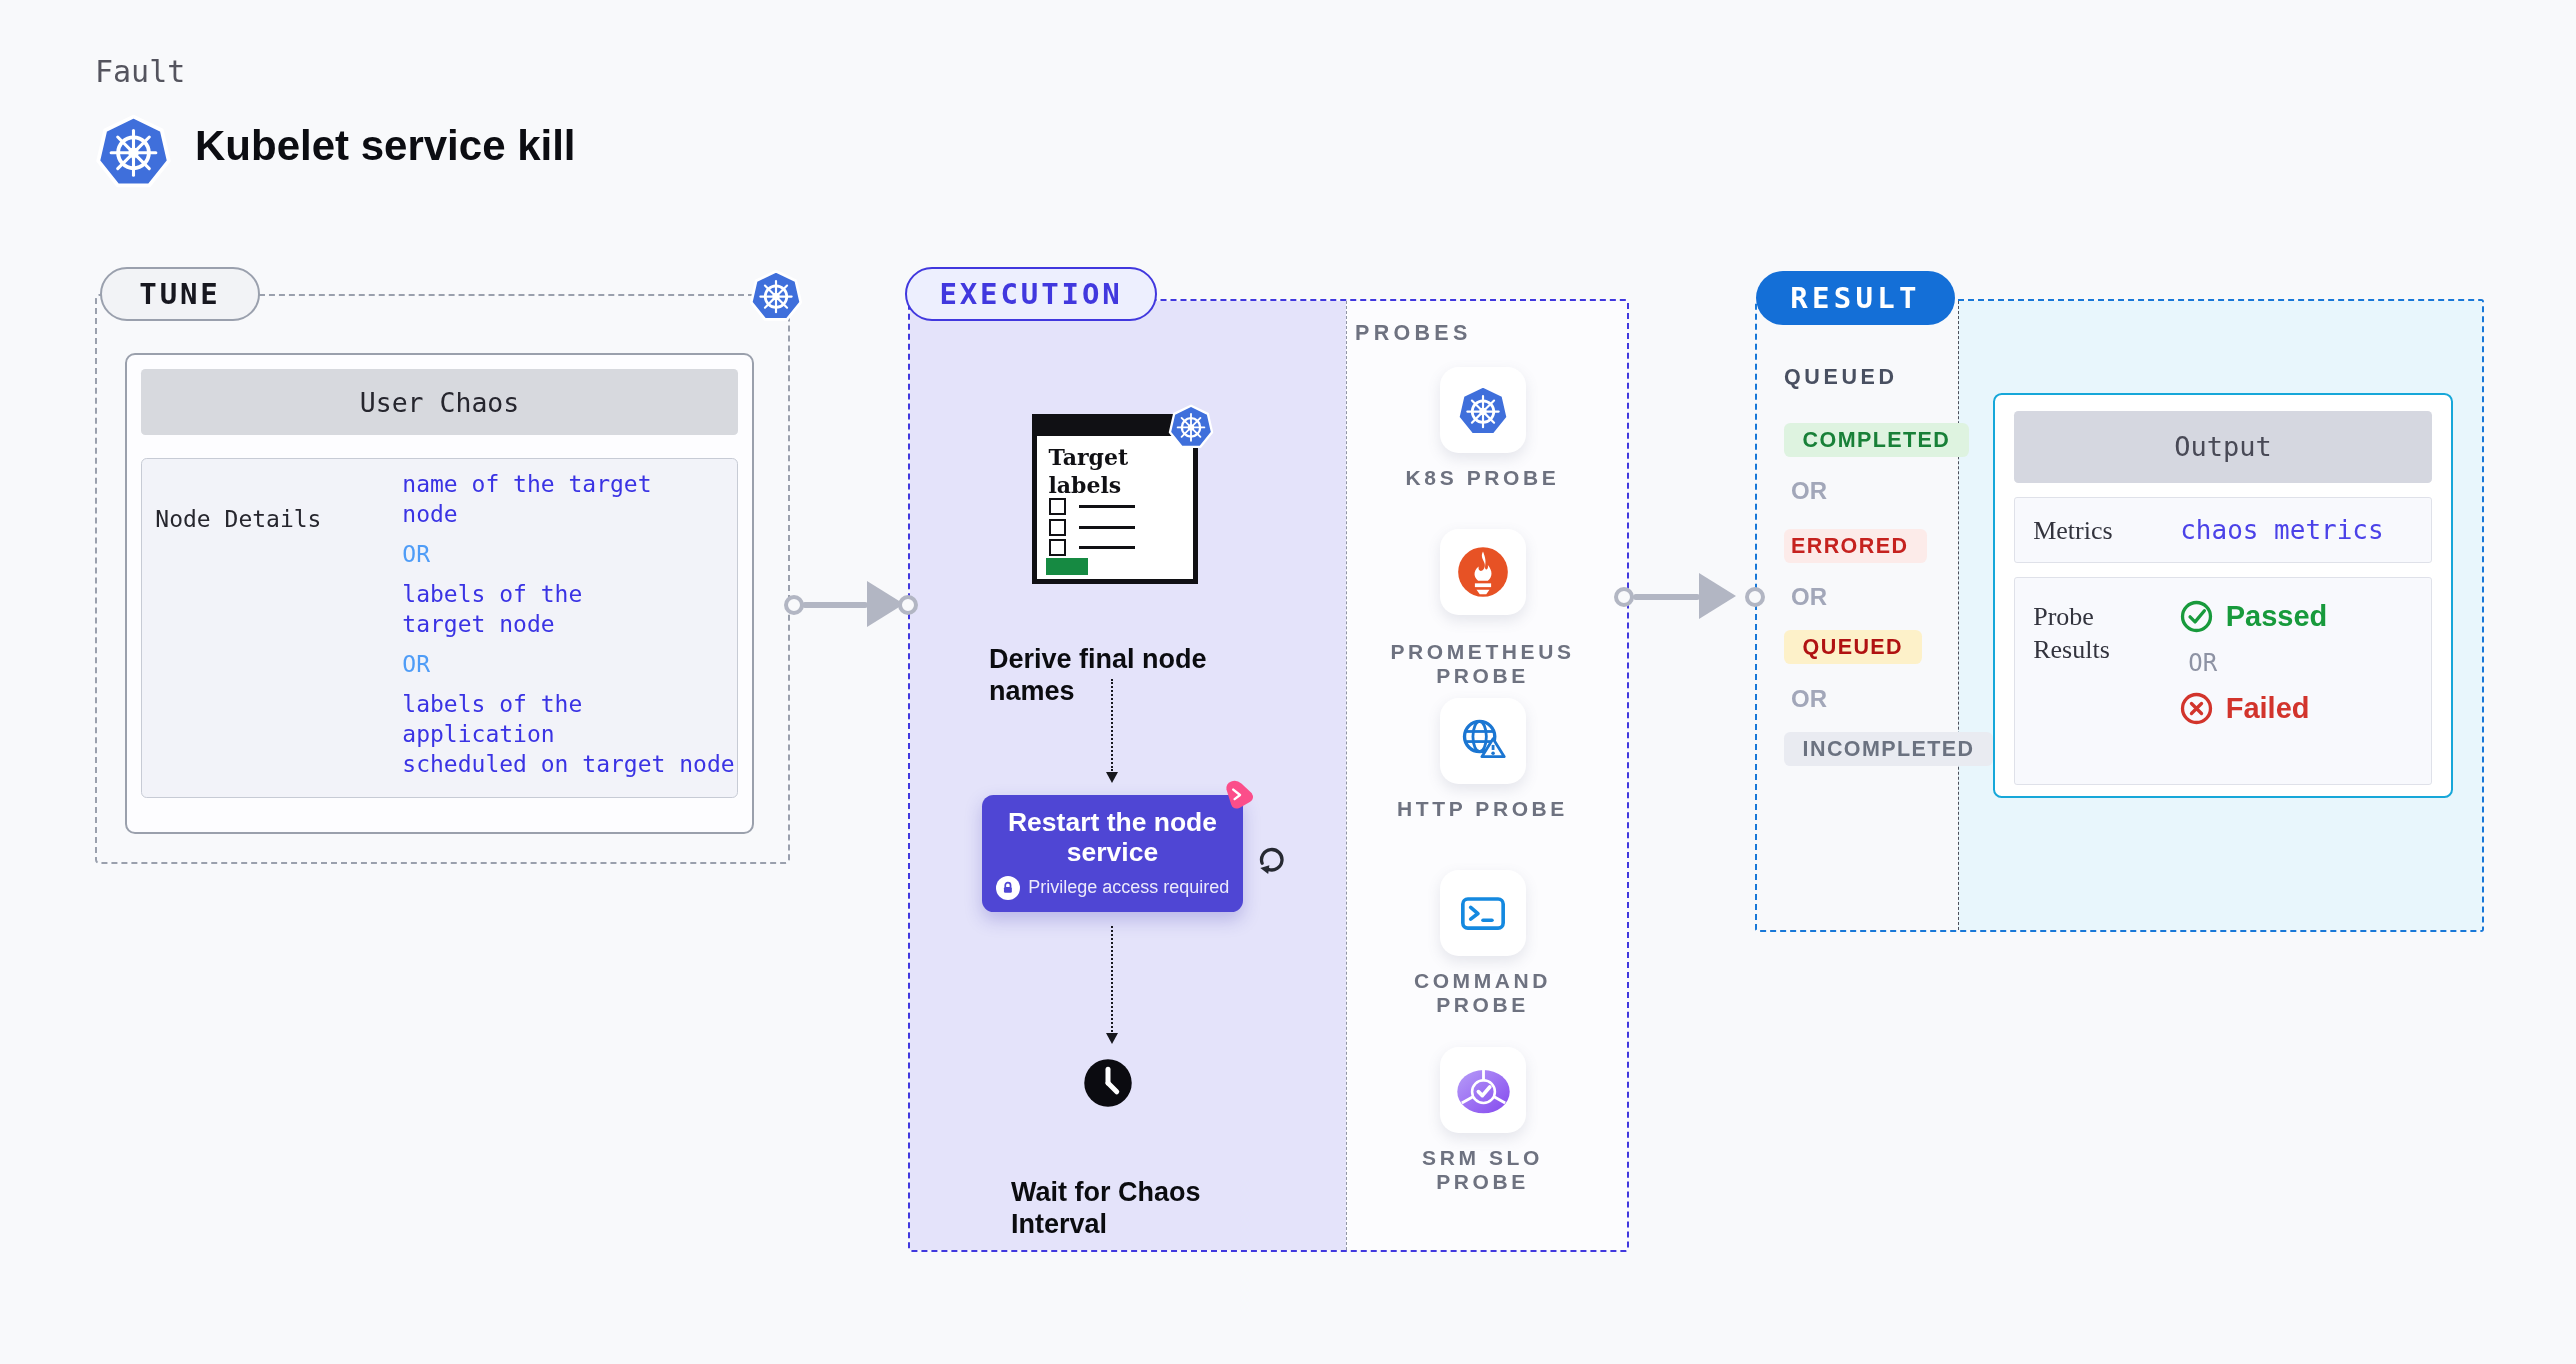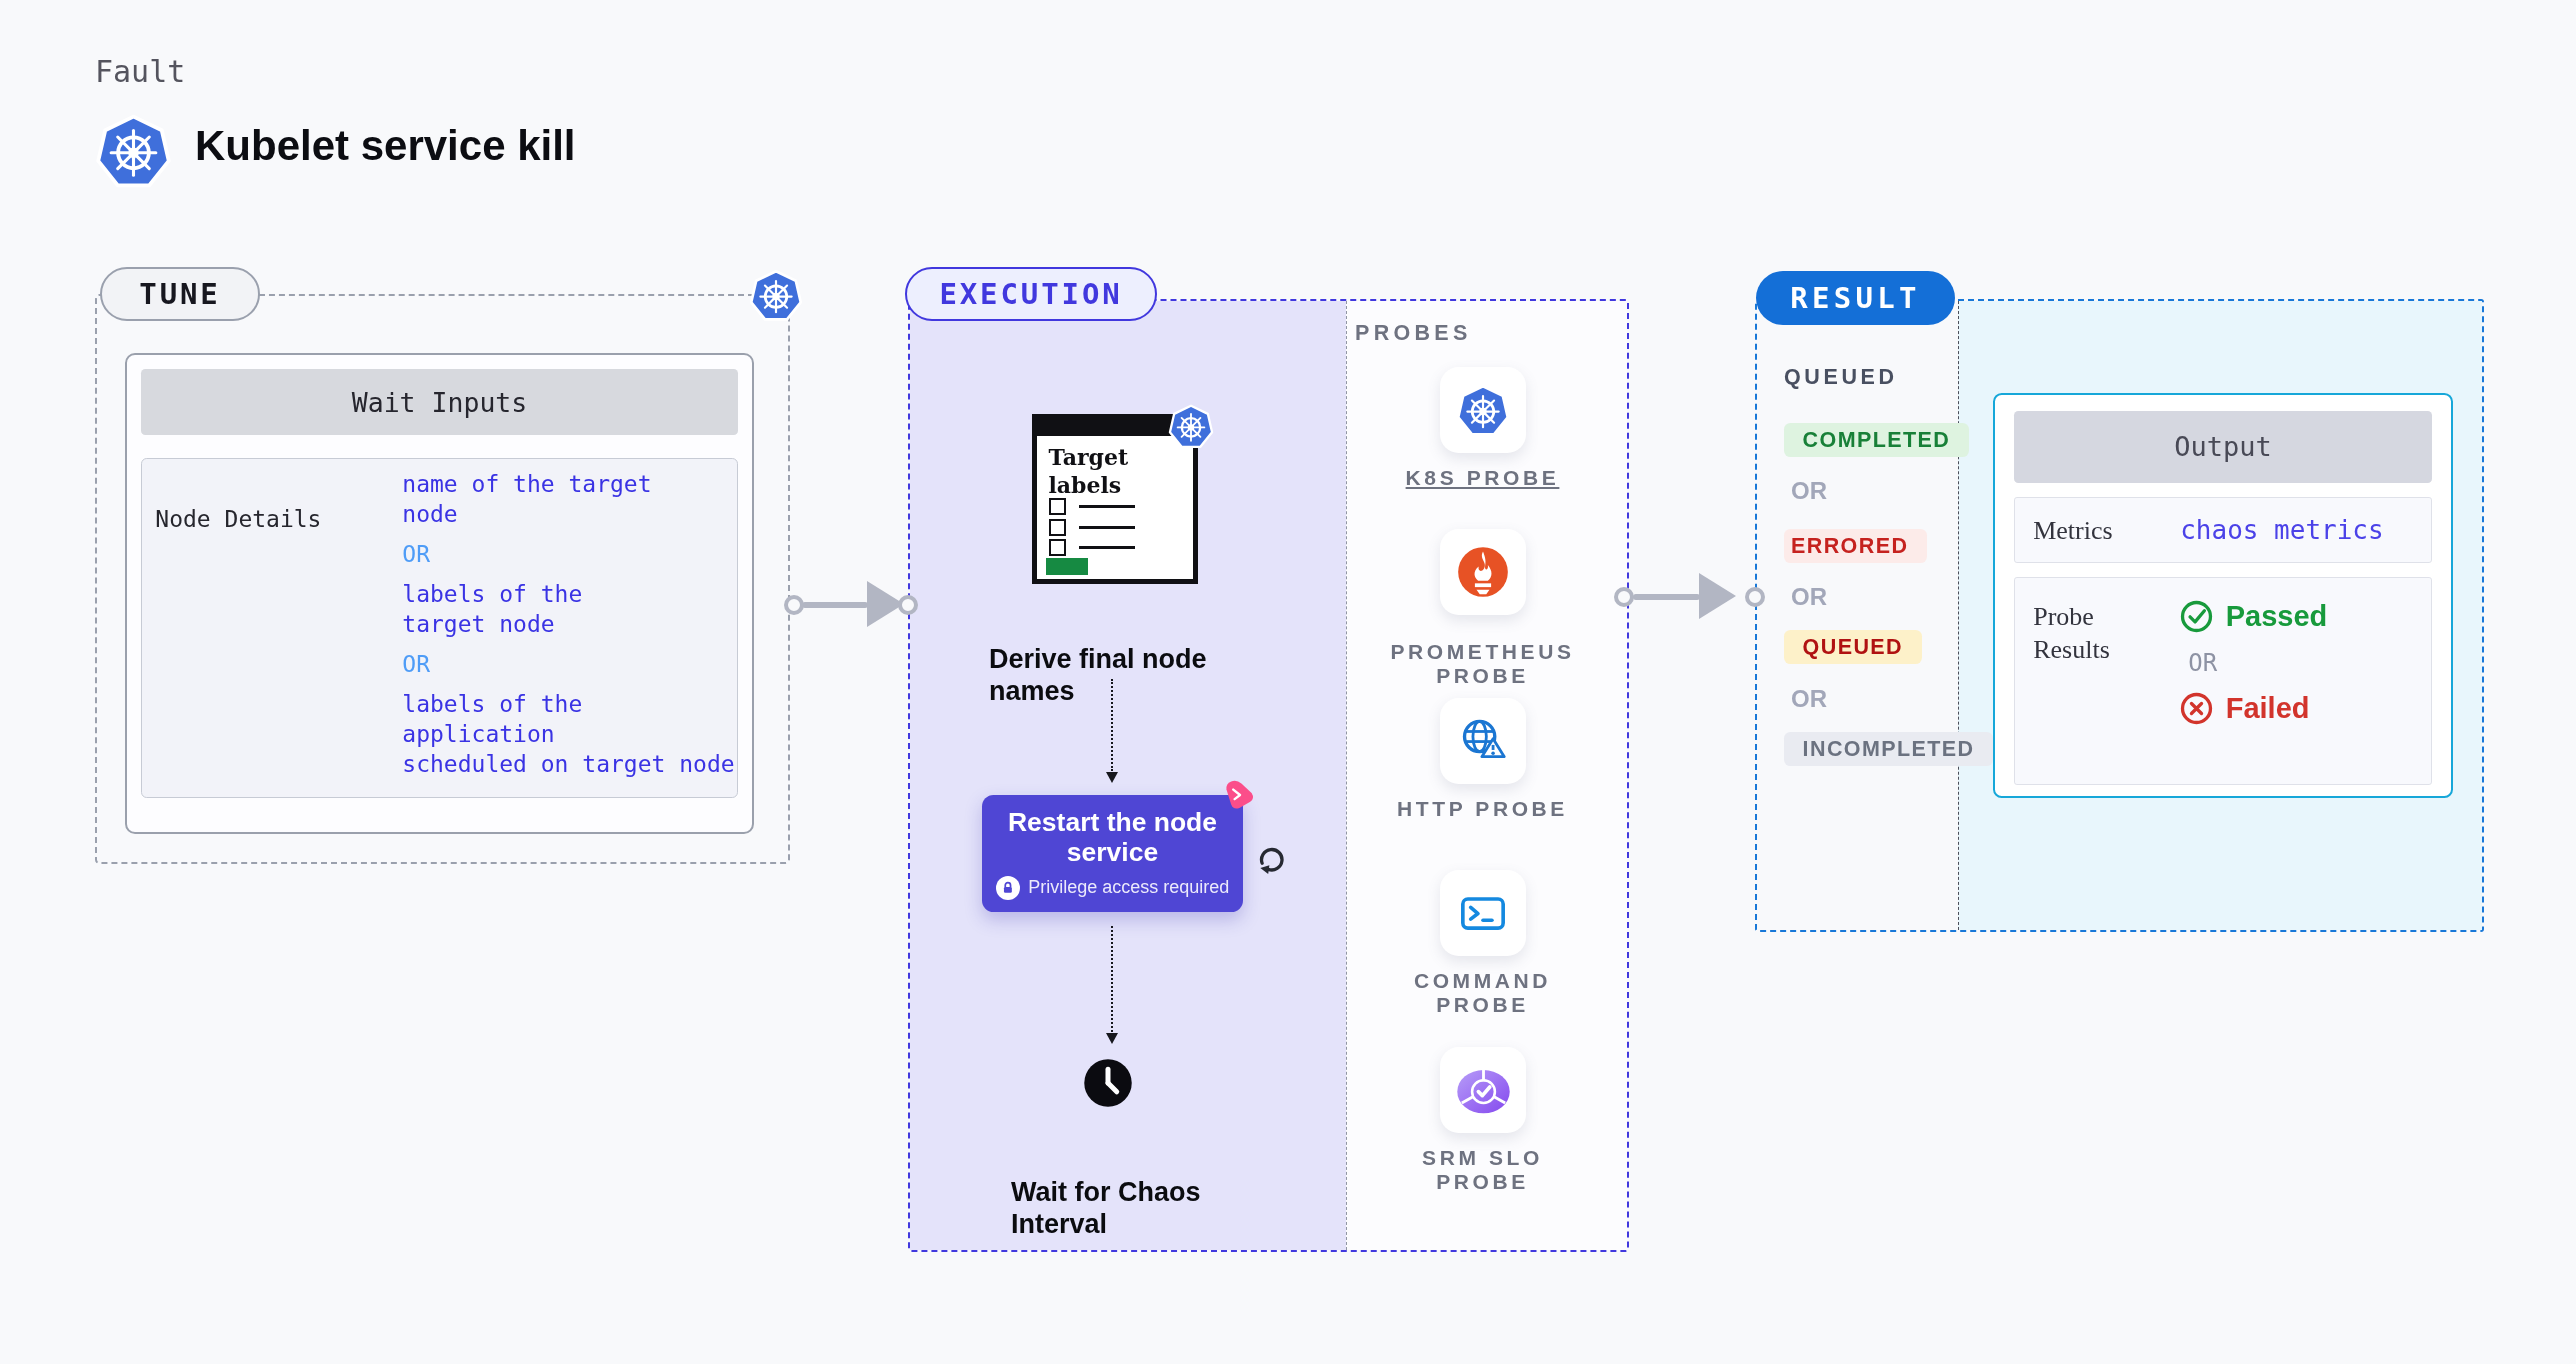--- a/index.html
+++ b/index.html
@@ -191,7 +191,7 @@
     </svg>
 
   <div class="abs ui-card">
-    <div class="ui-header mono">Wait Inputs</div>
+    <div class="ui-header mono">User Chaos</div>
     <div class="ui-body">
       <div class="node-details mono">Node Details</div>
       <div class="tune-values mono">

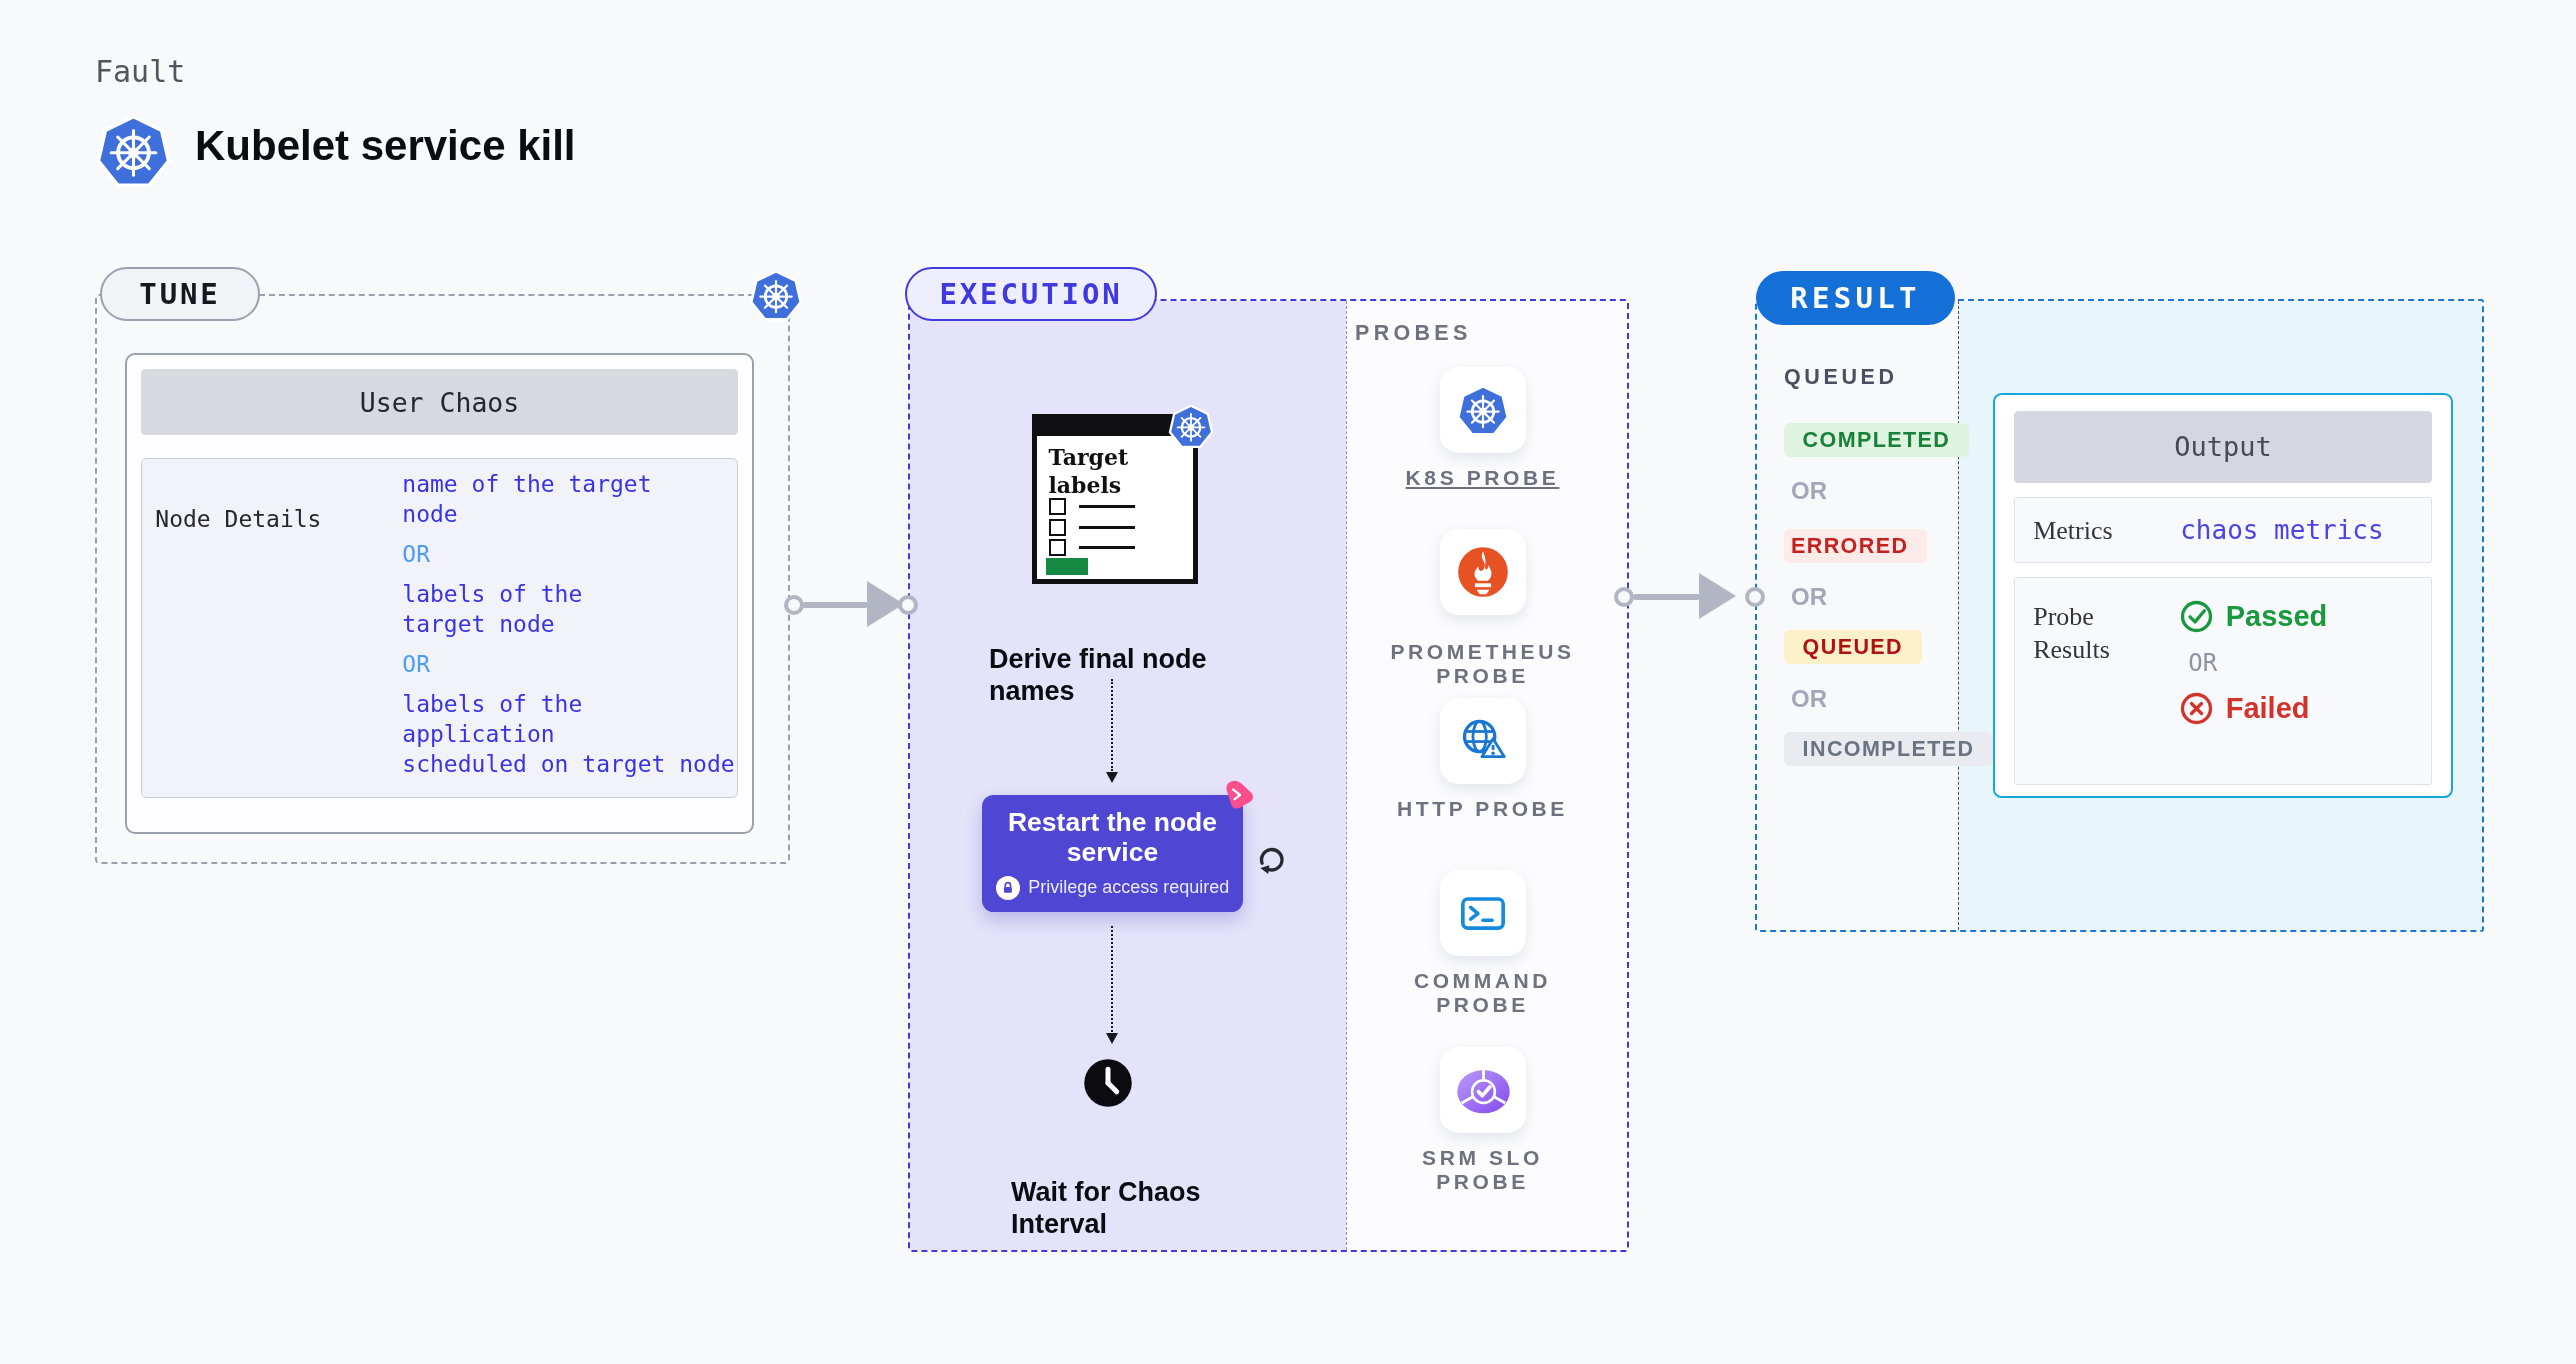--- a/index.html
+++ b/index.html
@@ -284,7 +284,7 @@
         <use href="#k8s" width="76" height="76"></use>
       </svg>
   </div>
-  <div class="abs probe-label" style="top:466px;text-decoration:underline;">K8S PROBE</div>
+  <div class="abs probe-label" style="top:466px;">K8S PROBE</div>
 
   <div class="abs probe-card" style="top:529px;">
     <svg width="54" height="54" viewBox="0 0 76 76">

